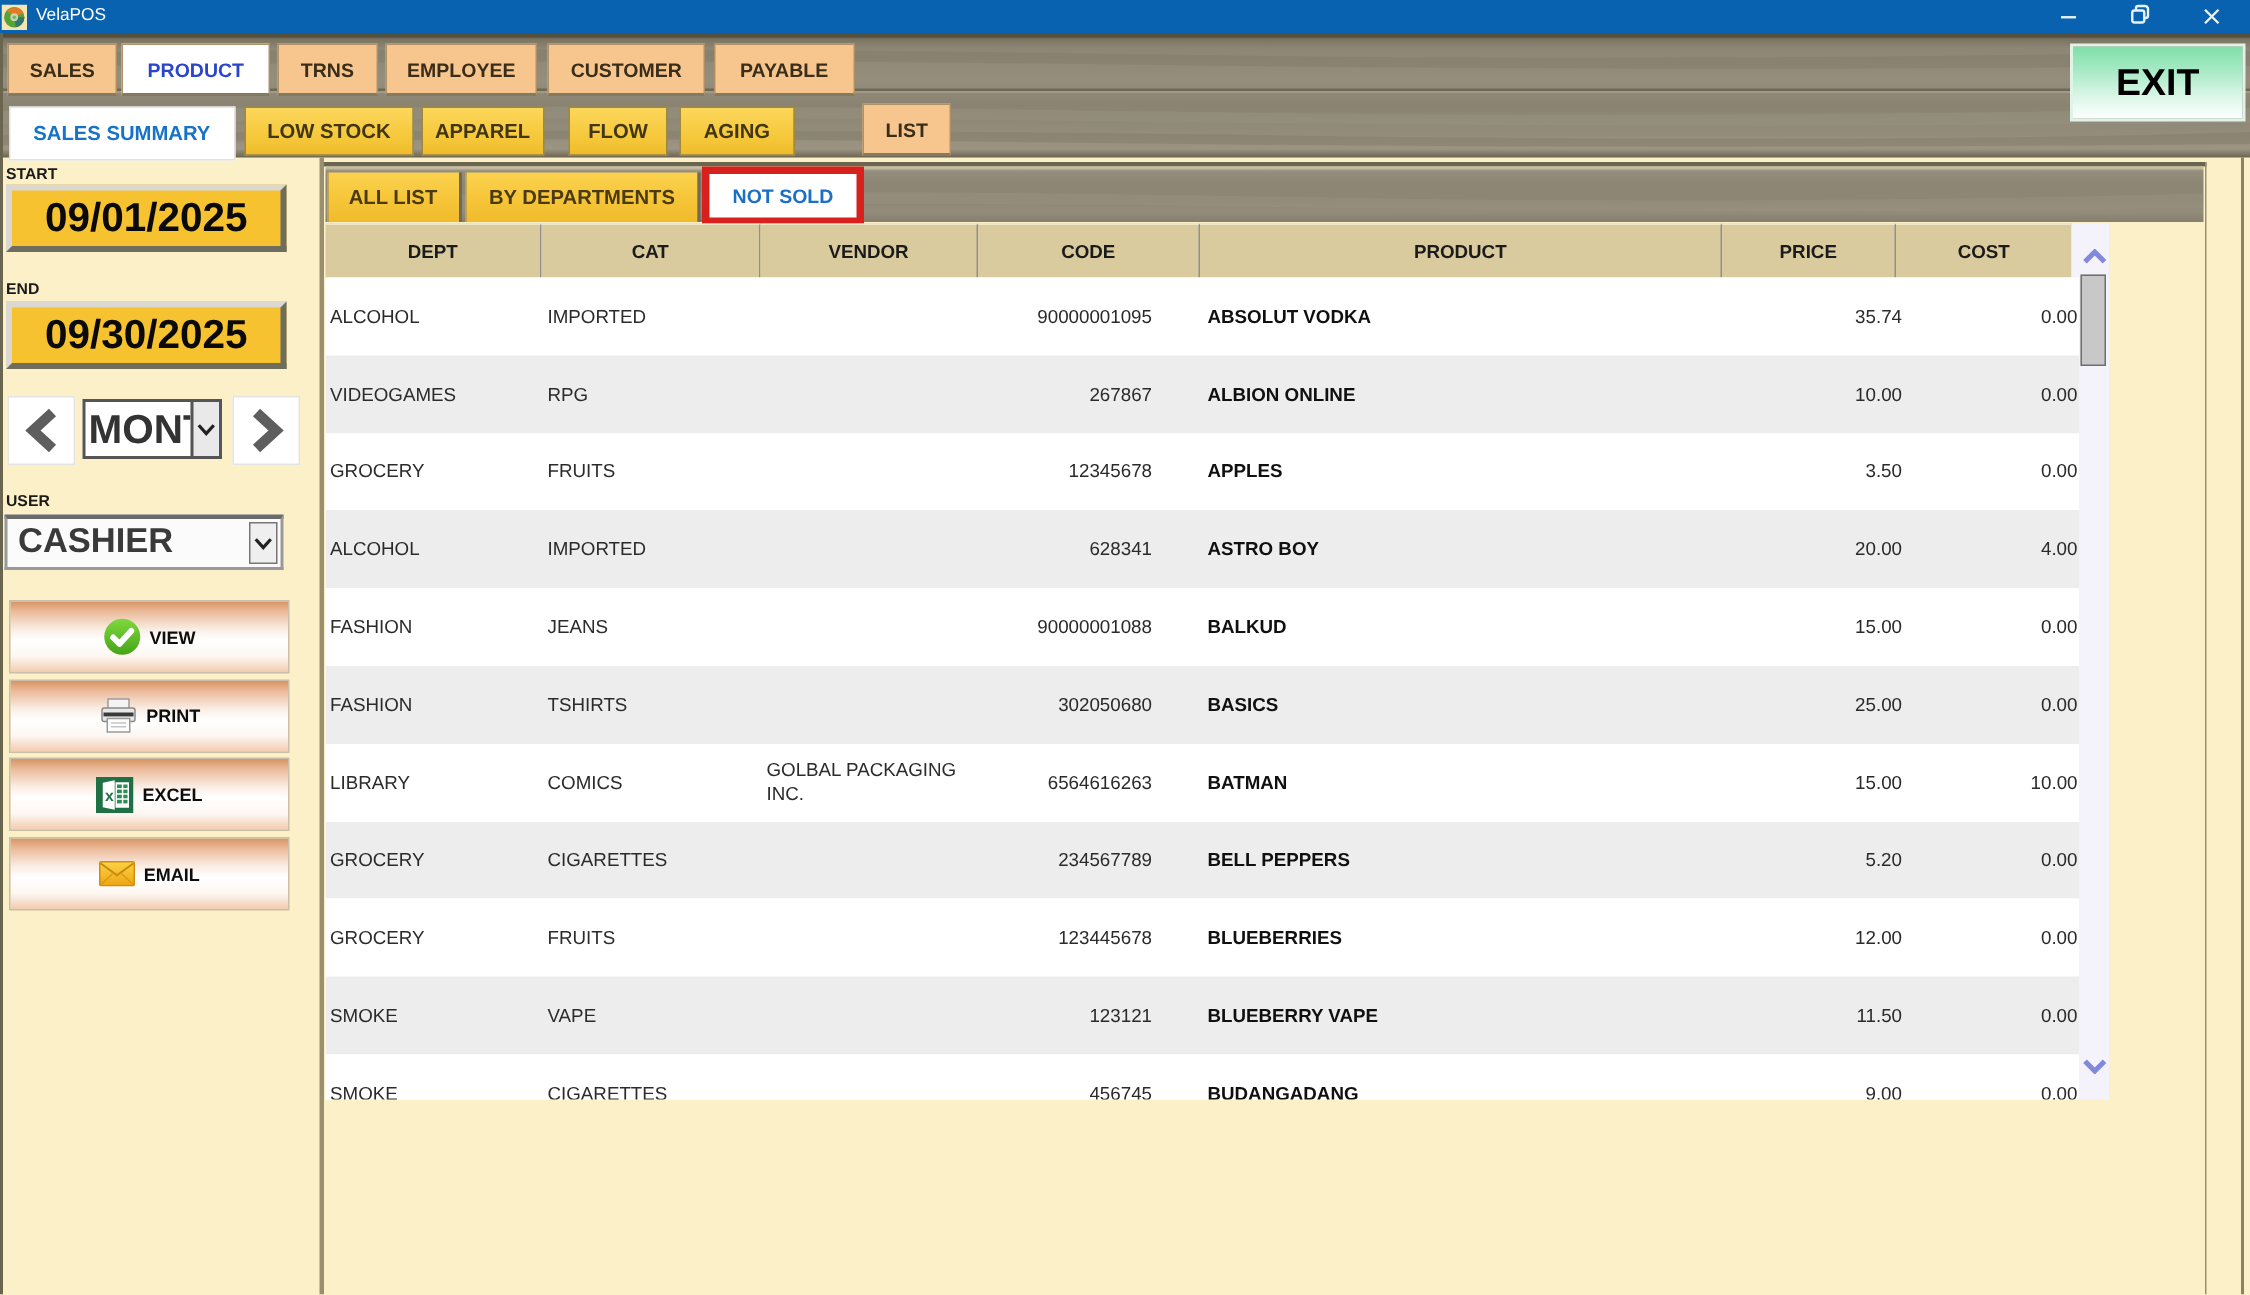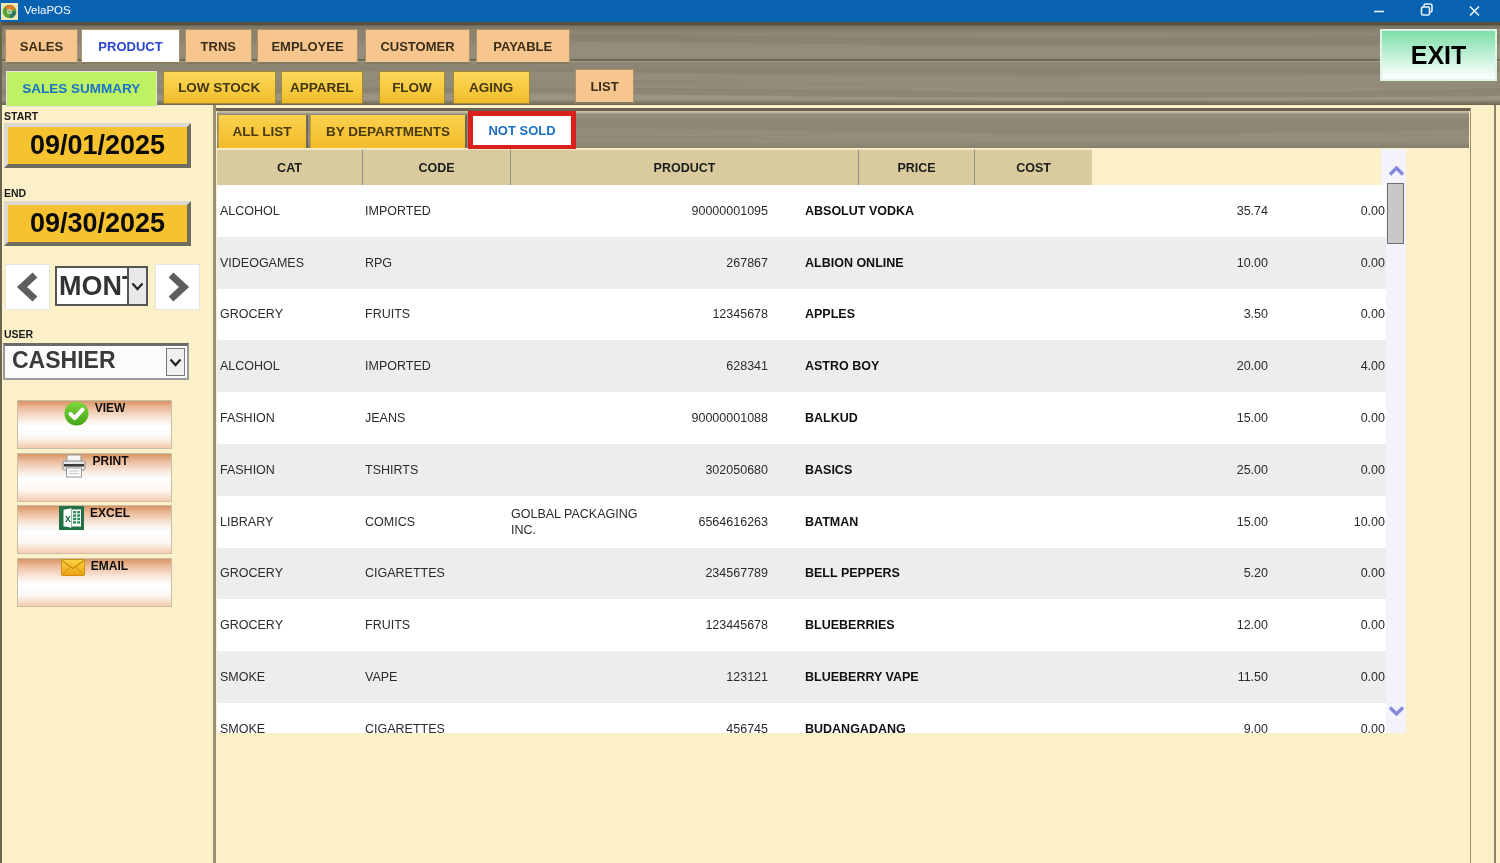--- a/index.html
+++ b/index.html
@@ -21,7 +21,7 @@
   .tab2{top:70.5px;height:33px;background:linear-gradient(180deg,#FCD75B 0%,#F6C93C 60%,#EFBC2A 100%);
         border:1px solid #A08A3A;box-sizing:border-box;color:#423615;font-weight:700;font-size:13.5px;
         display:flex;align-items:center;justify-content:center;}
-  .tab2.sel{background:#bef264;border-color:#e2e2e2;color:#1873C8;height:36.5px;}
+  .tab2.sel{background:#ffffff;border-color:#e2e2e2;color:#1873C8;height:36.5px;}
   #exit{left:1380px;top:29px;width:117px;height:52px;
         background:linear-gradient(180deg,#7FDFA8 0%,#A9EAC7 35%,#E2F8EC 75%,#FDFFFE 100%);
         border:2px solid #DFF3E6;box-sizing:border-box;

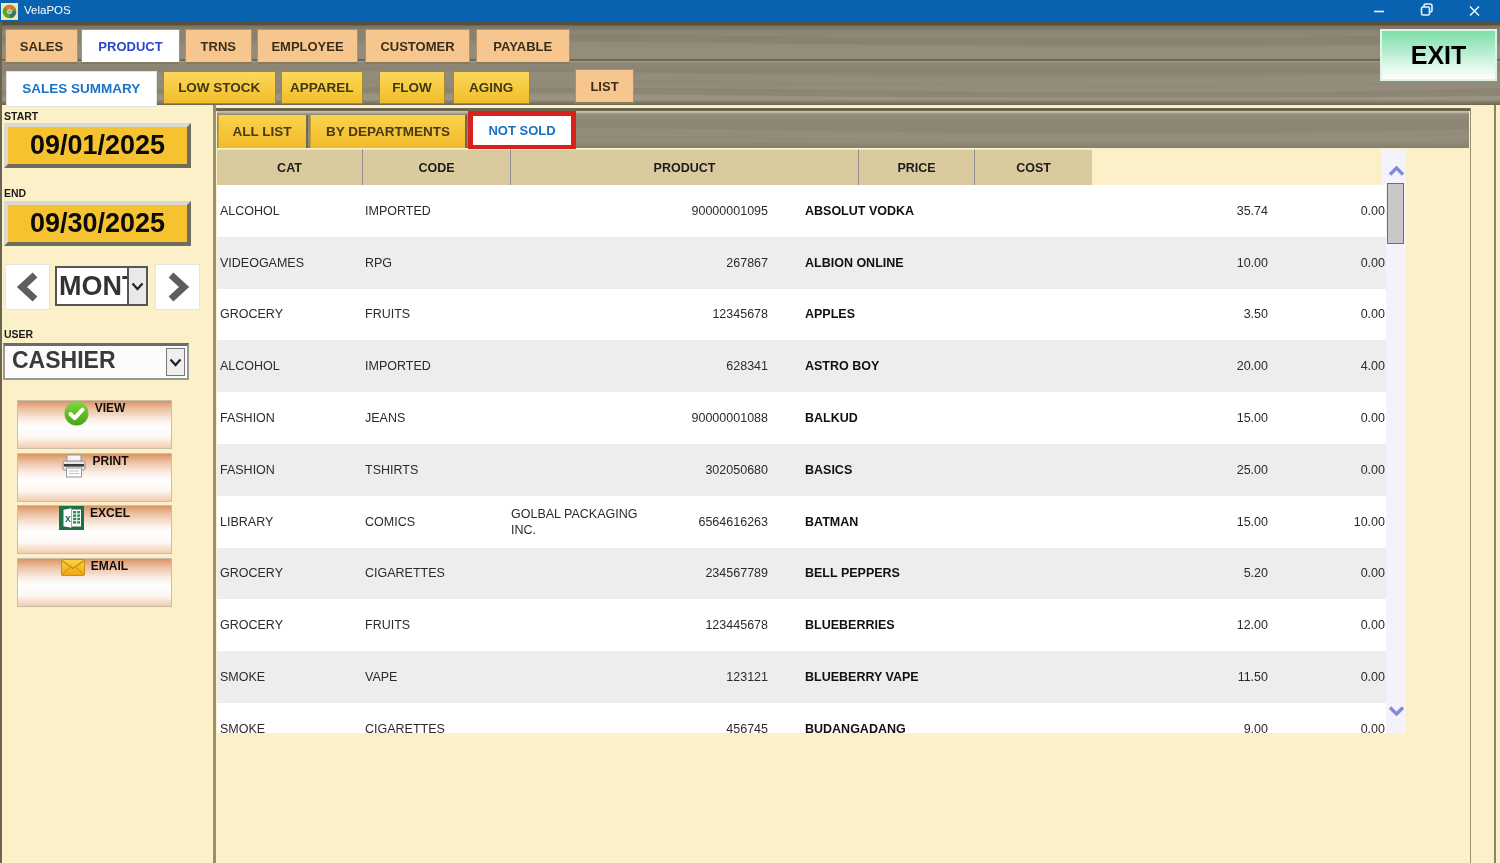--- a/index.html
+++ b/index.html
@@ -215,6 +215,7 @@
     </div>
 </div>
 <div class="abs" id="thead">
+  <div class="hc" style="width:144px;">DEPT</div>
   <div class="hc" style="width:146px;">CAT</div>
   <div class="hc" style="width:148px;">CODE</div>
   <div class="hc" style="width:348px;">PRODUCT</div>

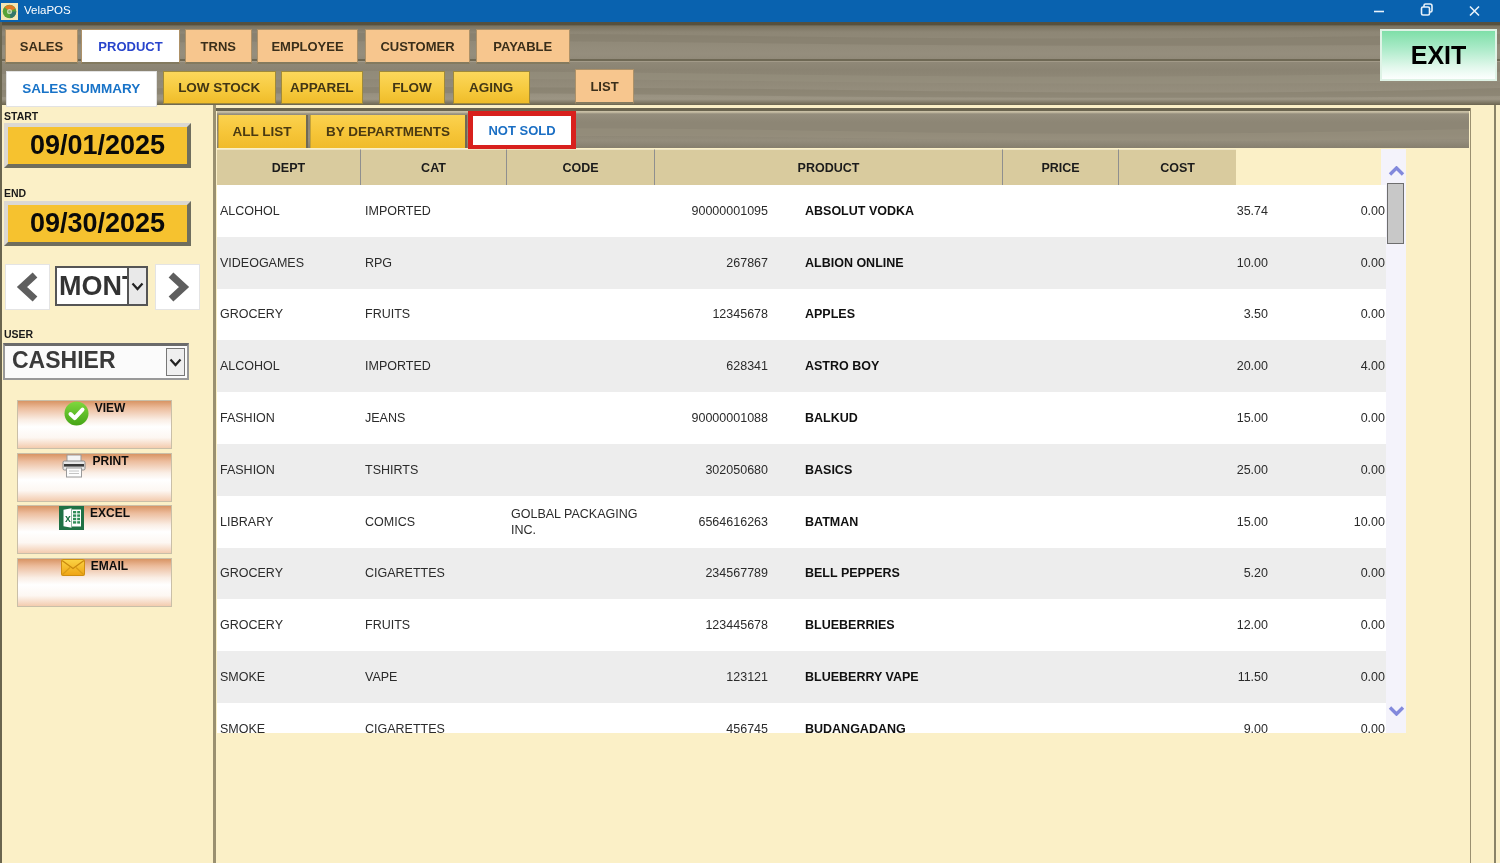--- a/index.html
+++ b/index.html
@@ -217,6 +217,7 @@
 <div class="abs" id="thead">
   <div class="hc" style="width:144px;">DEPT</div>
   <div class="hc" style="width:146px;">CAT</div>
+  <div class="hc" style="width:145px;">VENDOR</div>
   <div class="hc" style="width:148px;">CODE</div>
   <div class="hc" style="width:348px;">PRODUCT</div>
   <div class="hc" style="width:116px;">PRICE</div>

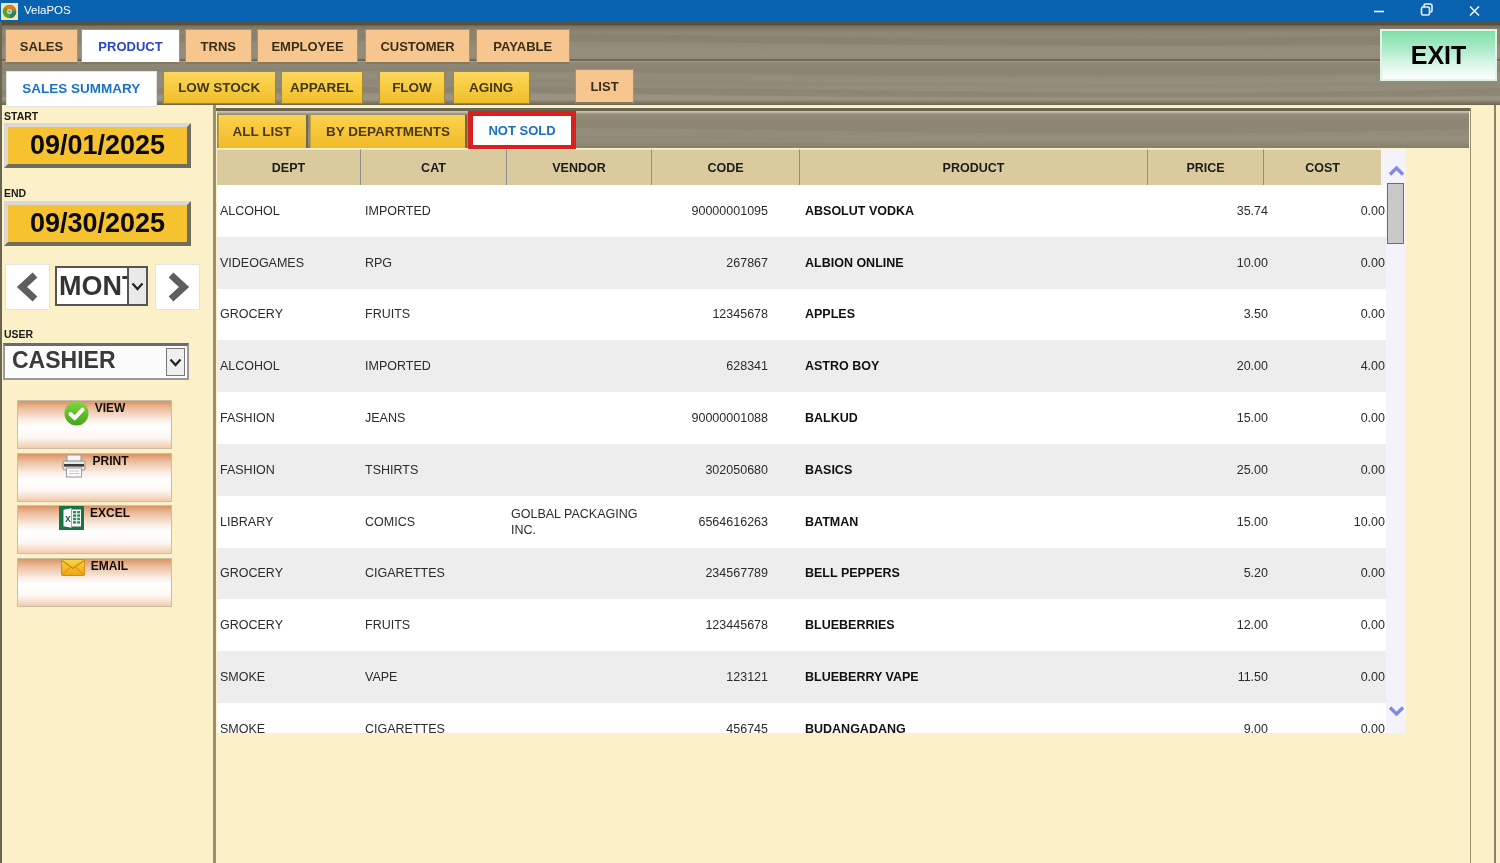--- a/index.html
+++ b/index.html
@@ -36,10 +36,10 @@
      font-weight:700;font-size:27px;color:#0A0A0A;}
   .navbtn{top:264px;width:45px;height:46px;background:#fff;border:1px solid #E4E4E4;
      box-sizing:border-box;display:flex;align-items:center;justify-content:center;}
-  .sbtn{left:17px;width:155px;height:49px;box-sizing:border-box;
+  .sbtn{left:6px;width:187px;height:49px;box-sizing:border-box;
      border:1px solid #C9BFA8;
      background:linear-gradient(180deg,#D89464 0%,#ECBC9C 15%,#FAEEE5 40%,#FFFFFF 55%,#FDF7F2 78%,#F3CCAF 100%);
-     display:flex;justify-content:center;gap:6px;
+     display:flex;align-items:center;justify-content:center;gap:6px;
      font-weight:700;font-size:12px;color:#0D0D0D;}
   
   #cleft{left:213px;top:105px;width:2.5px;height:758px;background:#9A9070;}

